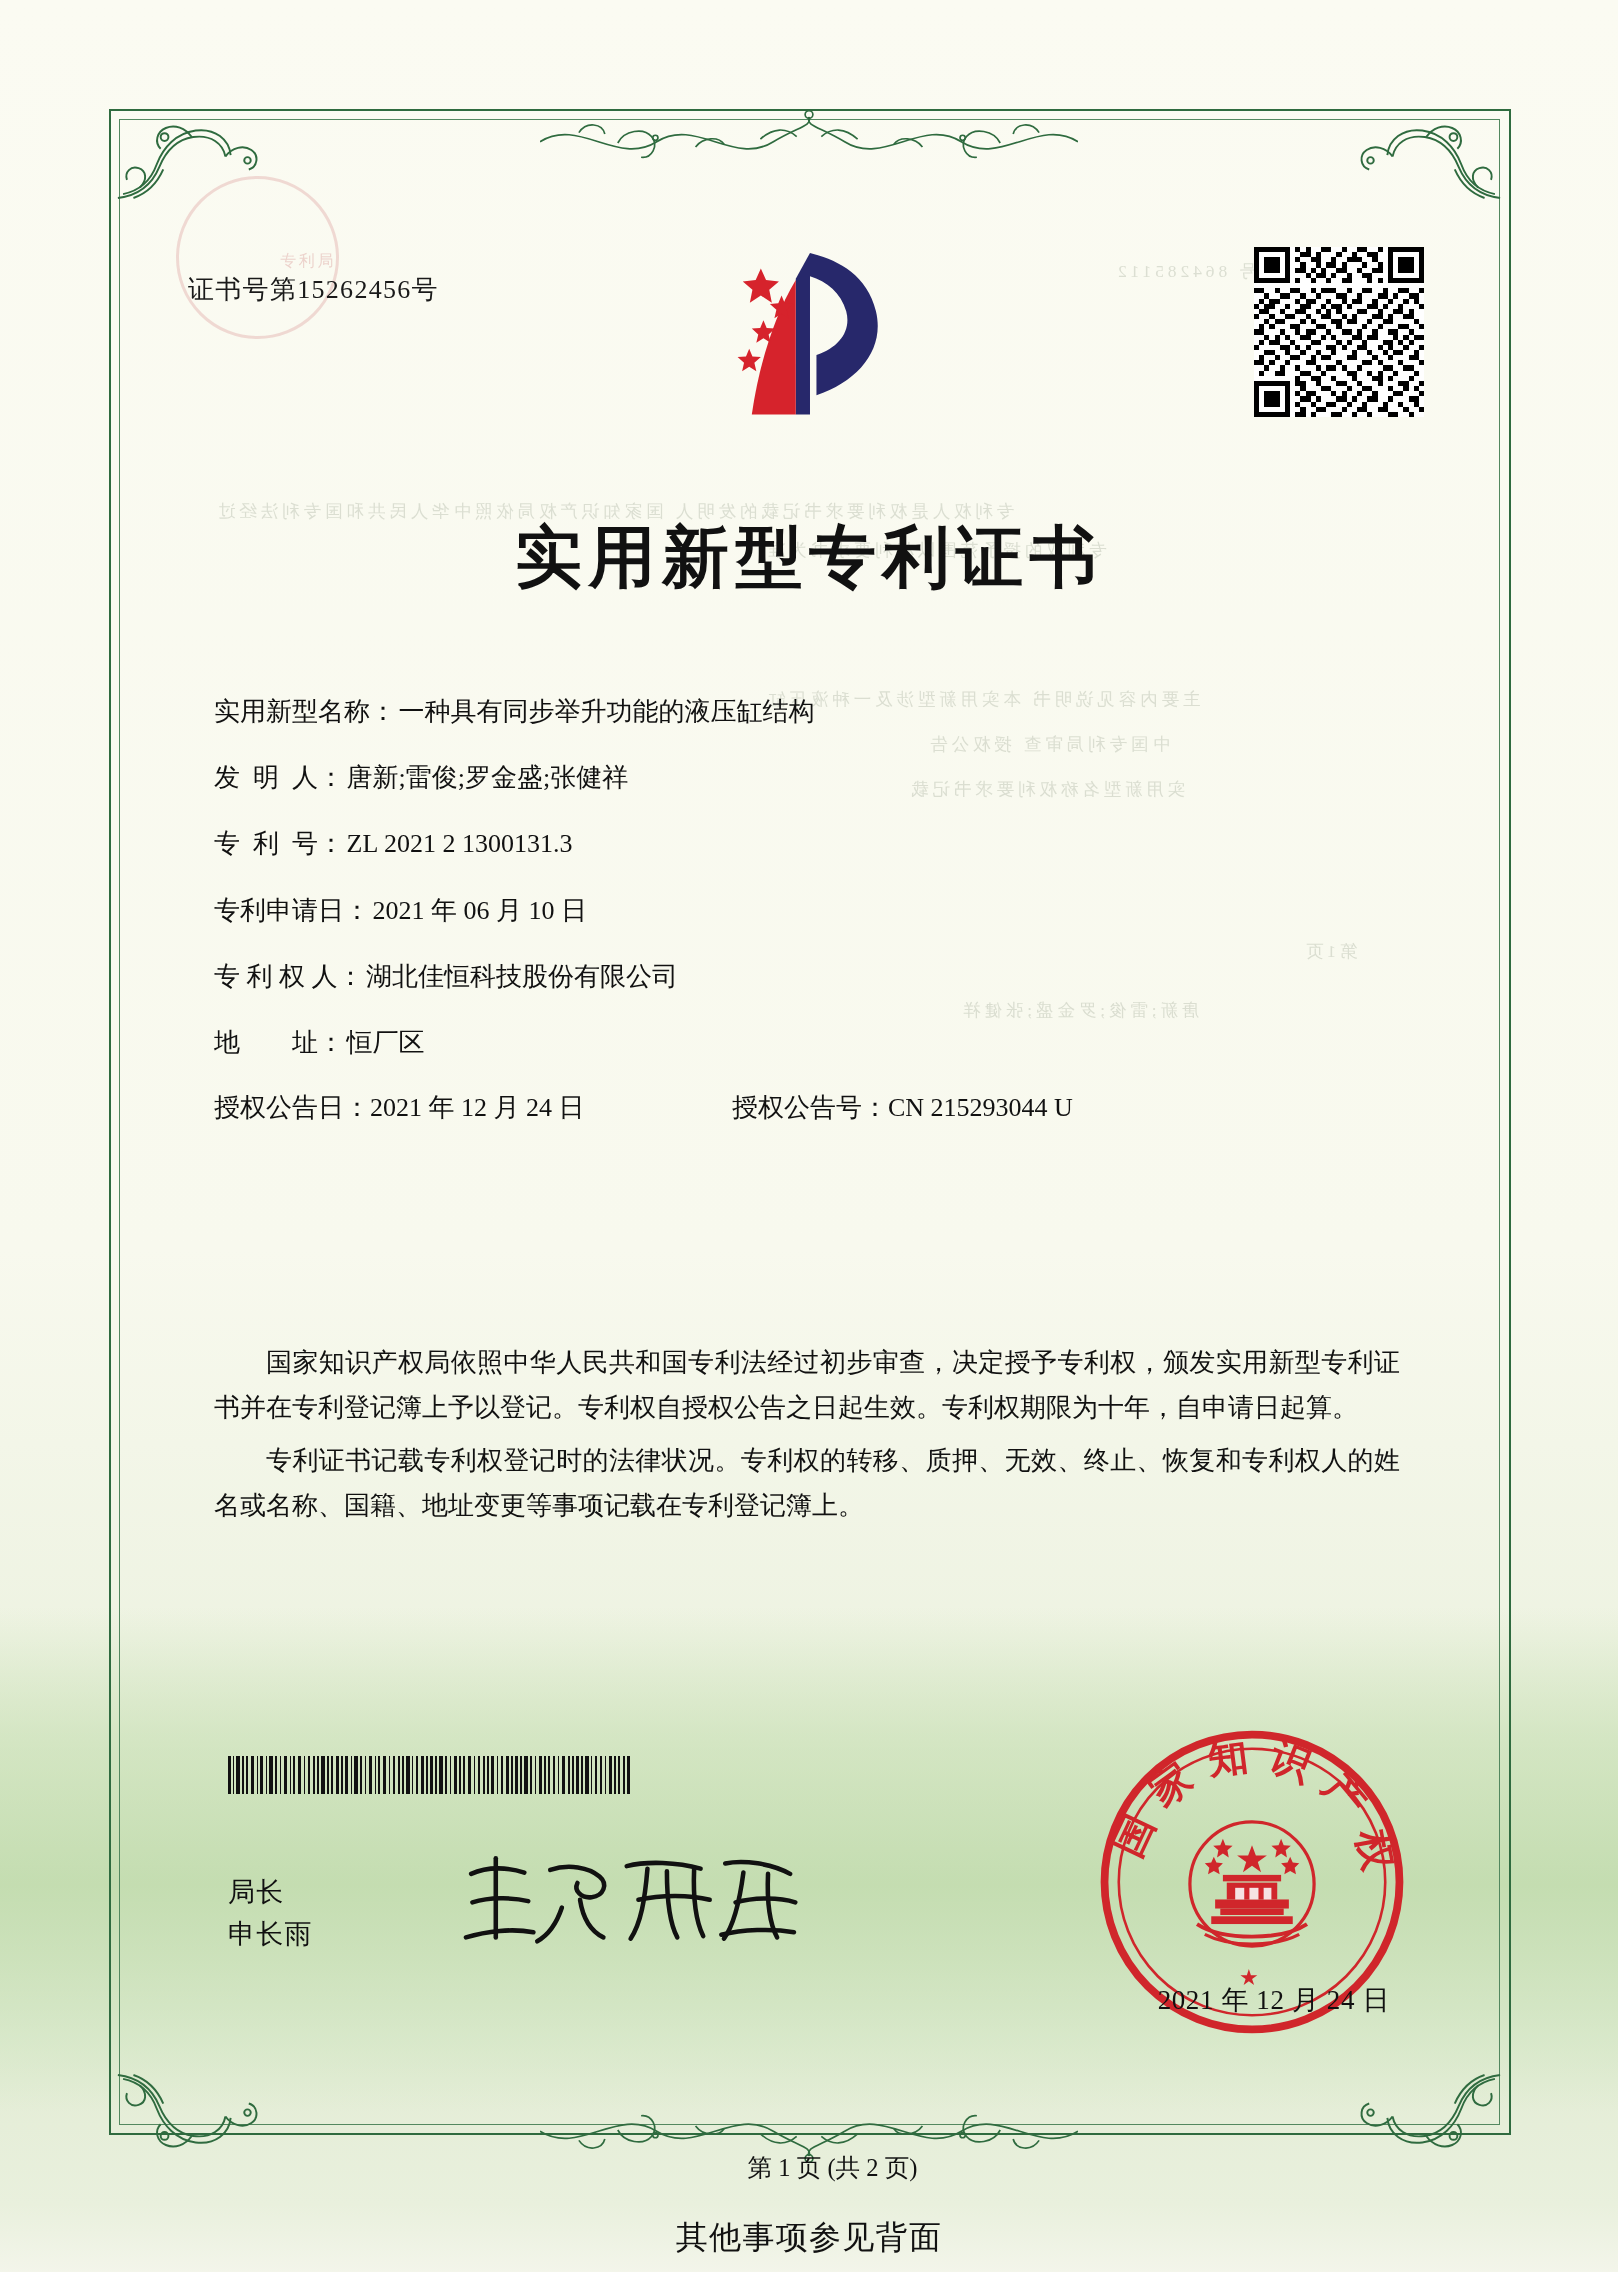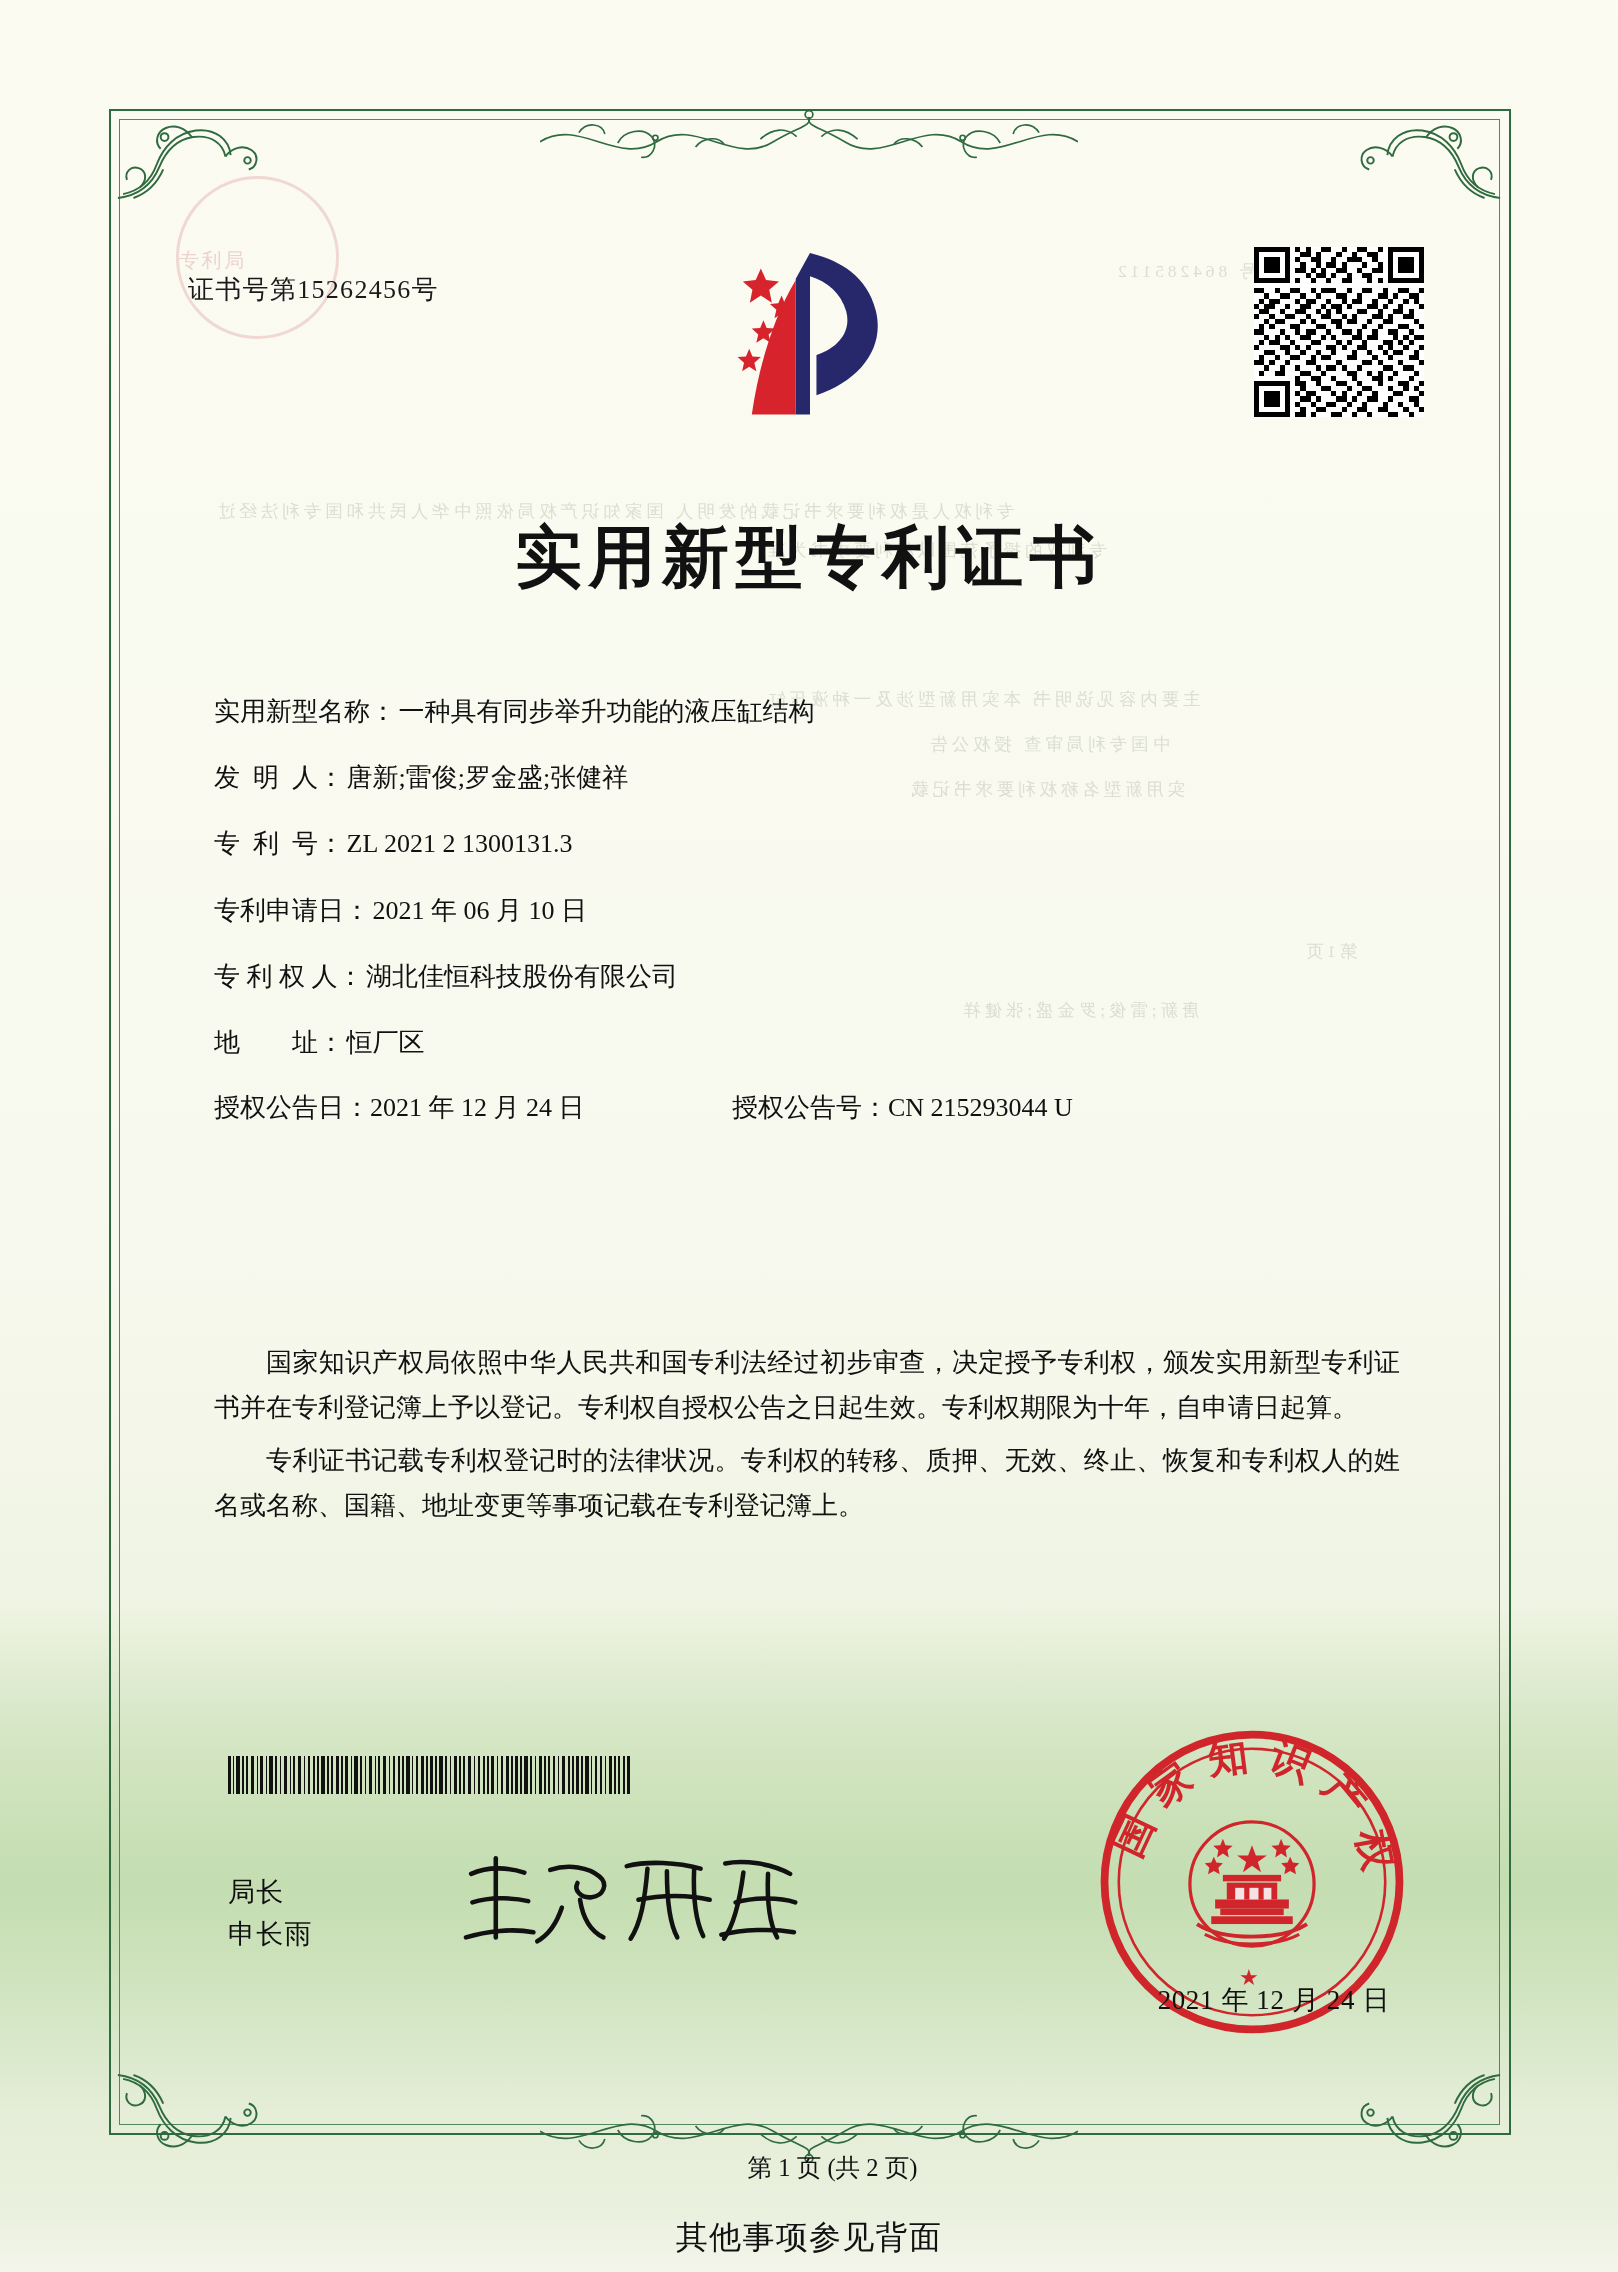--- a/index.html
+++ b/index.html
@@ -128,8 +128,8 @@
     border: 3.9px solid rgba(214,140,140,0.30);
     box-sizing: border-box;
     color: rgba(206,120,120,0.30);
-    font-size: 20px;
-    text-align: left;
+    font-size: 16px;
+    text-align: right;
     line-height: 163px;
     letter-spacing: 2.6px;
     pointer-events: none;

